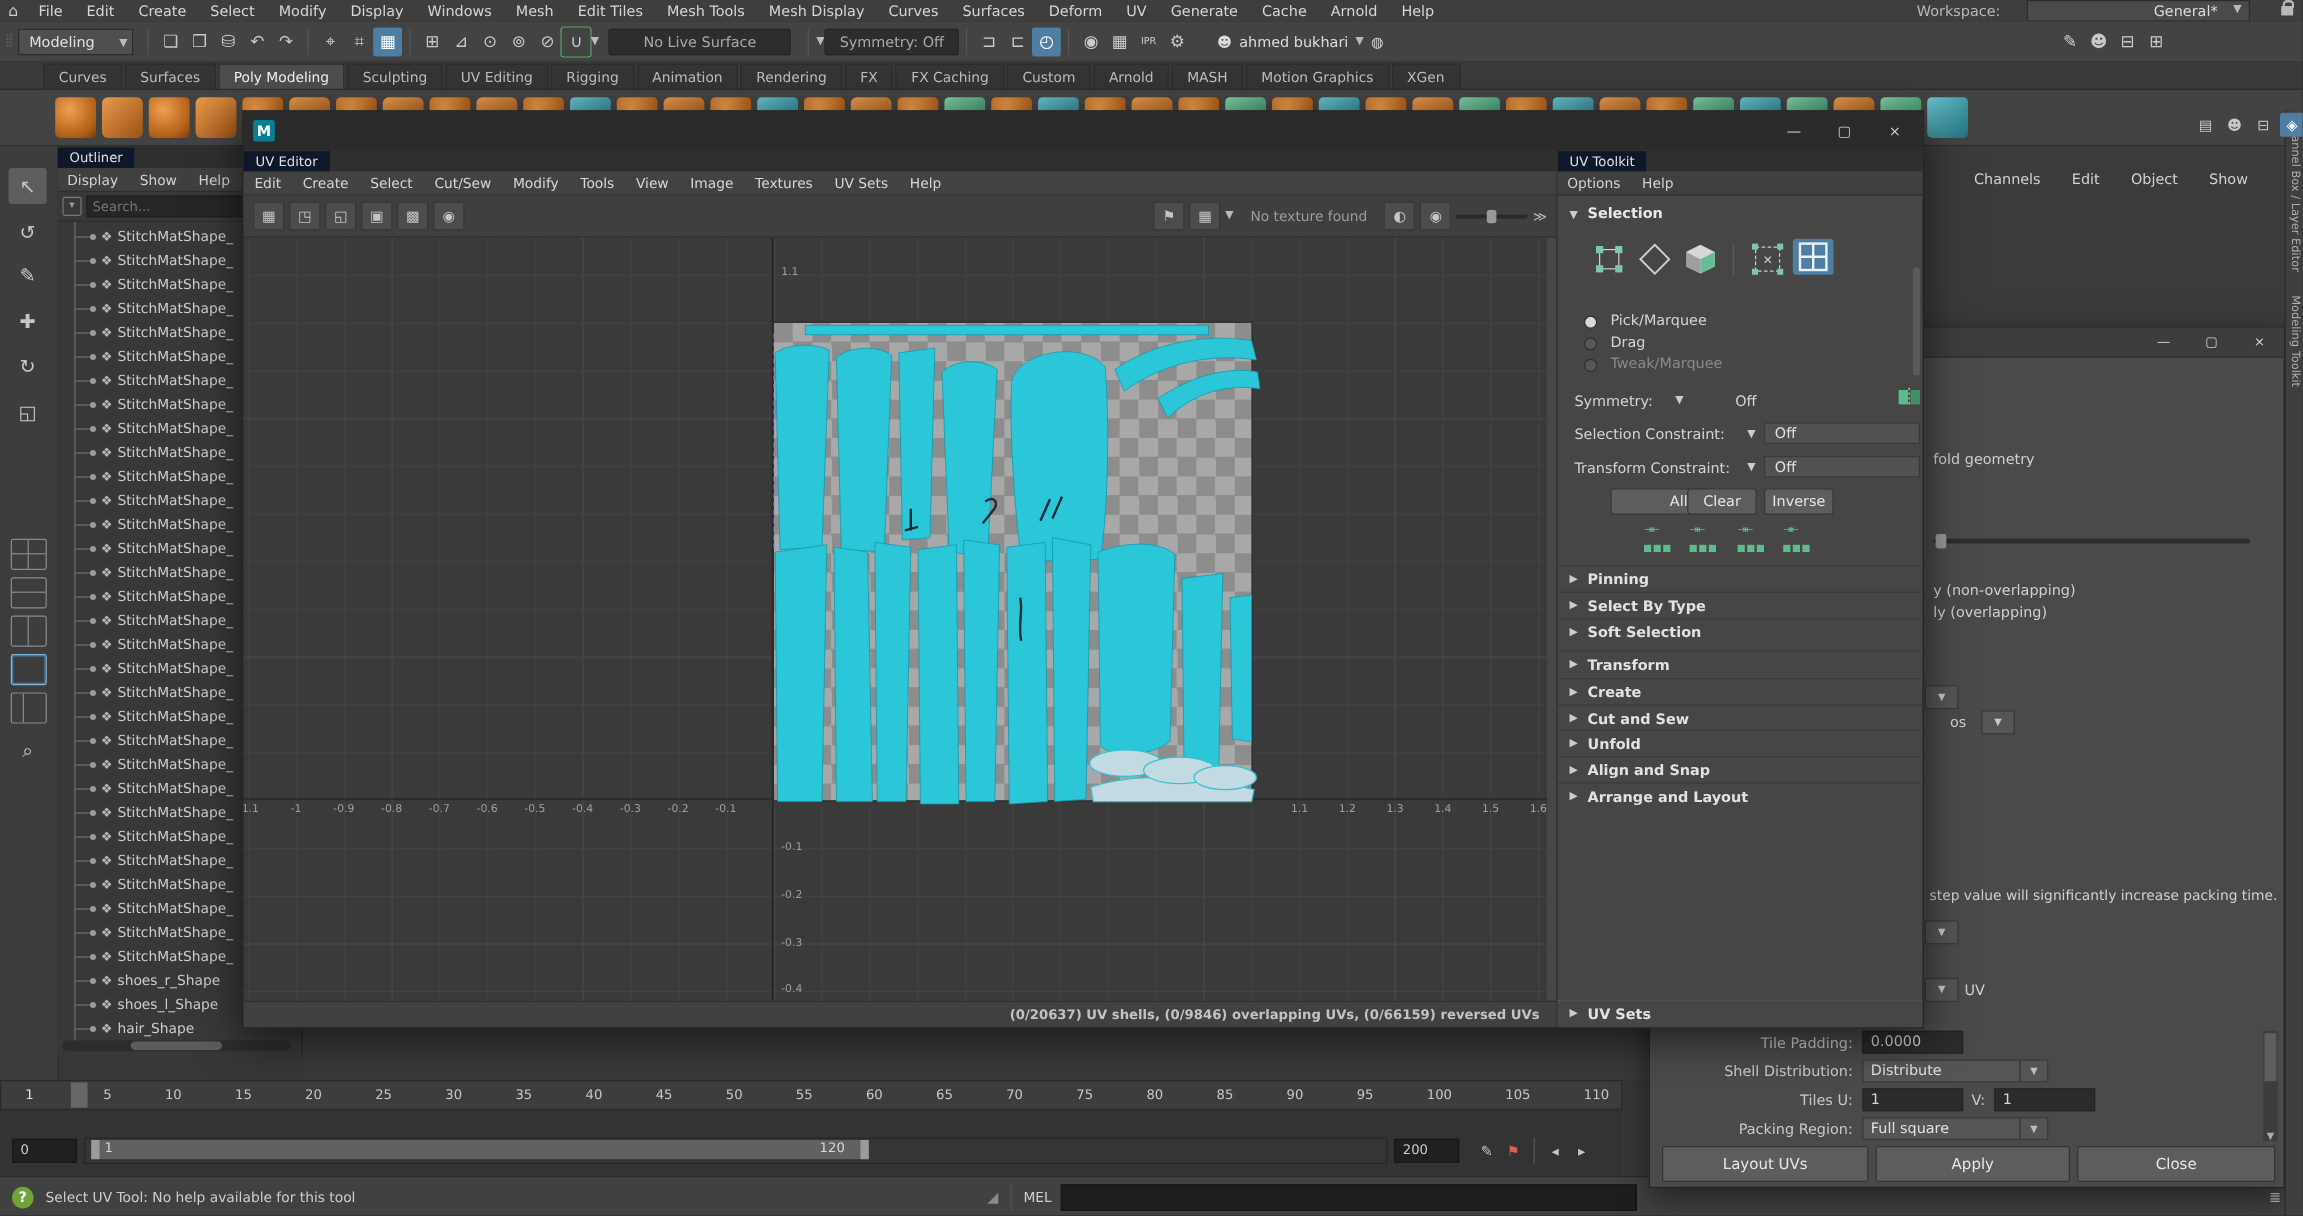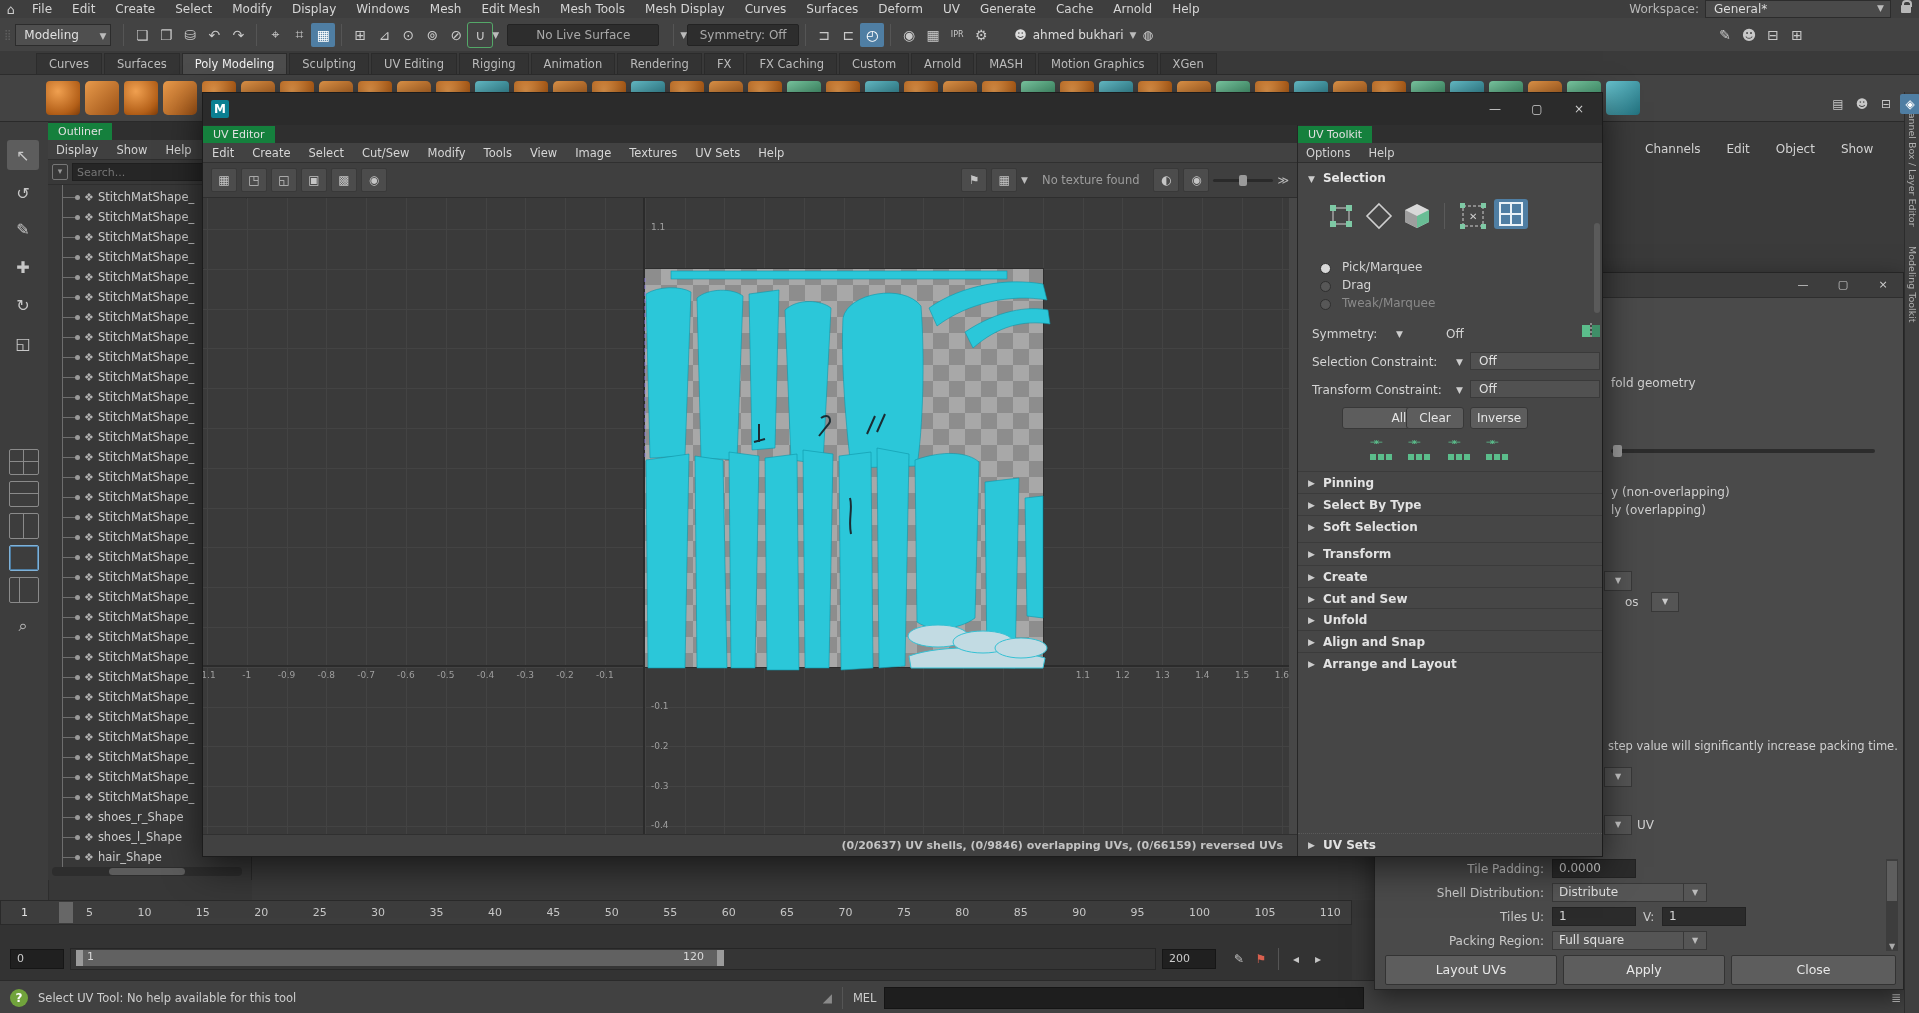--- a/index.html
+++ b/index.html
@@ -171,7 +171,7 @@
         <span class="mi">Display</span>
         <span class="mi">Windows</span>
         <span class="mi">Mesh</span>
-        <span class="mi">Edit Mesh</span>
+        <span class="mi">Edit Tiles</span>
         <span class="mi">Mesh Tools</span>
         <span class="mi">Mesh Display</span>
         <span class="mi">Curves</span>

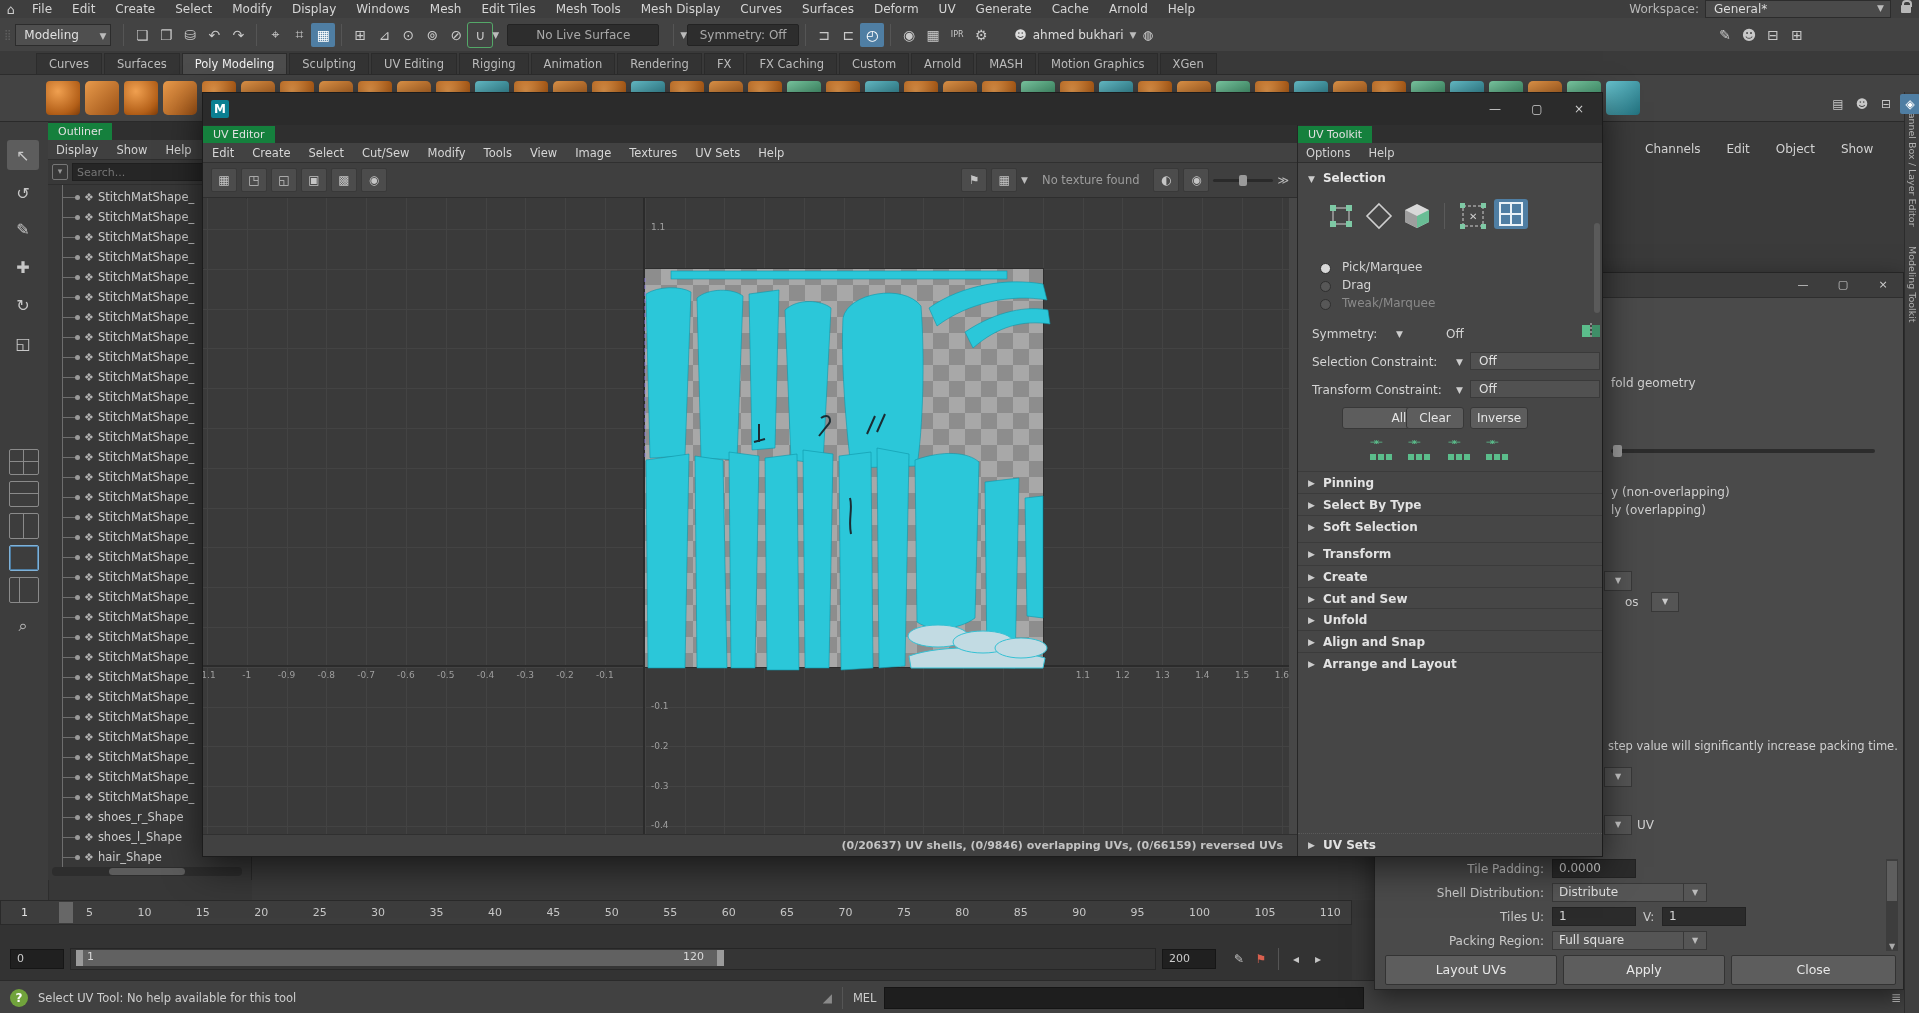--- a/index.html
+++ b/index.html
@@ -10,7 +10,7 @@
   .menubar{left:0;top:0;width:1919px;height:18px;background:#3e3e3e;border-bottom:1px solid #2e2e2e;display:flex;align-items:center;z-index:3;}
   .menubar .mi{padding:0 10px;color:#d6d6d6;font-size:12px;cursor:default;}
   .home-icon{width:22px;text-align:center;color:#cccccc;font-size:13px;}
-  .ws{margin-left:auto;display:flex;align-items:center;gap:6px;padding-right:8px;}
+  .ws{margin-left:auto;display:flex;align-items:center;gap:22px;padding-right:8px;text-align:right;}
   .ws-label{color:#b9b9b9;}
   .ws-box{background:#4a4a4a;border:1px solid #2c2c2c;padding:1px 26px 1px 8px;color:#dddddd;position:relative;min-width:150px;}
   .ws-box .dd{position:absolute;right:6px;top:2px;color:#bbbbbb;font-size:9px;}

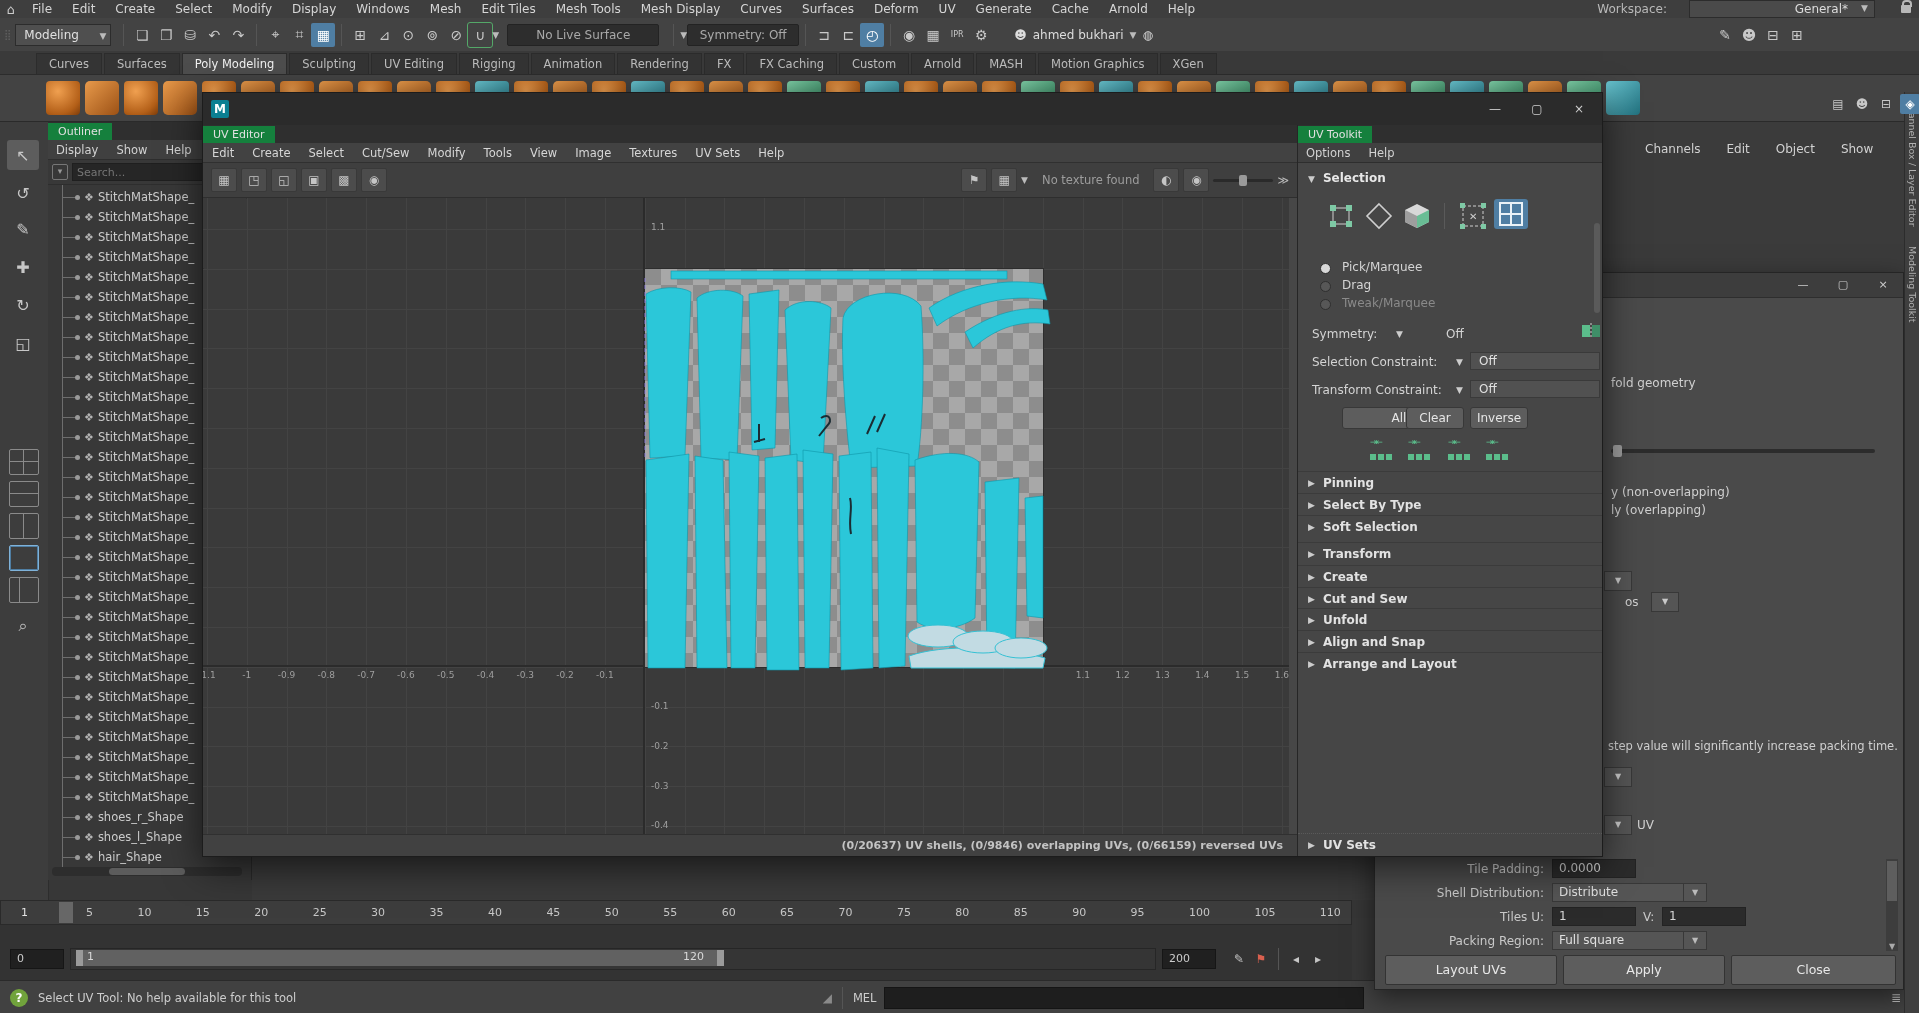--- a/index.html
+++ b/index.html
@@ -45,7 +45,7 @@
   
   .outliner{left:48px;top:122px;width:204px;height:758px;background:#383838;border-right:1px solid #2a2a2a;z-index:1;box-sizing:border-box;}
   .panel-tabstrip{height:18px;background:#2f2f2f;display:flex;align-items:flex-end;}
-  .panel-tab{background:#15803d;color:#e0e0e0;font-size:11px;padding:2px 10px;}
+  .panel-tab{background:#0f172a;color:#e0e0e0;font-size:11px;padding:2px 10px;}
   .pmenu{height:19px;display:flex;align-items:center;gap:2px;background:#404040;border-bottom:1px solid #2e2e2e;}
   .pmenu span{padding:0 8px;font-size:11.5px;color:#d2d2d2;}
   .osearch{display:flex;align-items:center;gap:4px;padding:3px 4px;border-bottom:1px solid #2e2e2e;}

